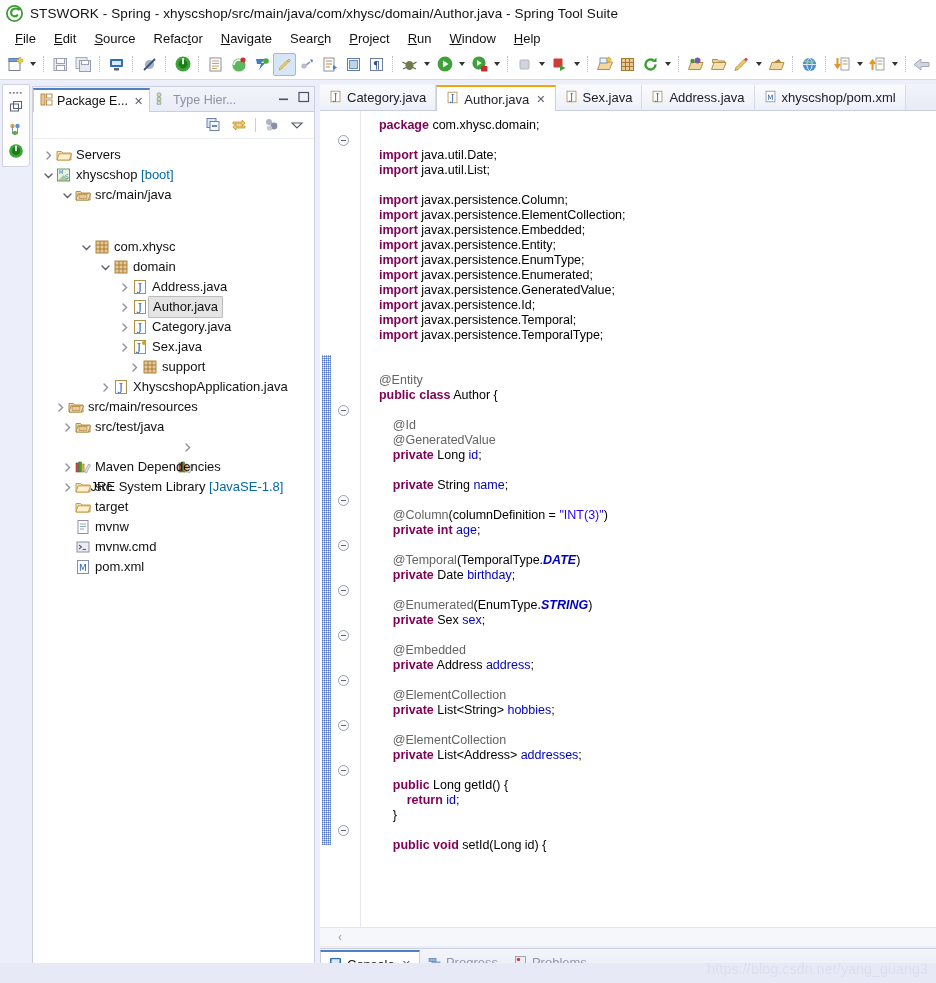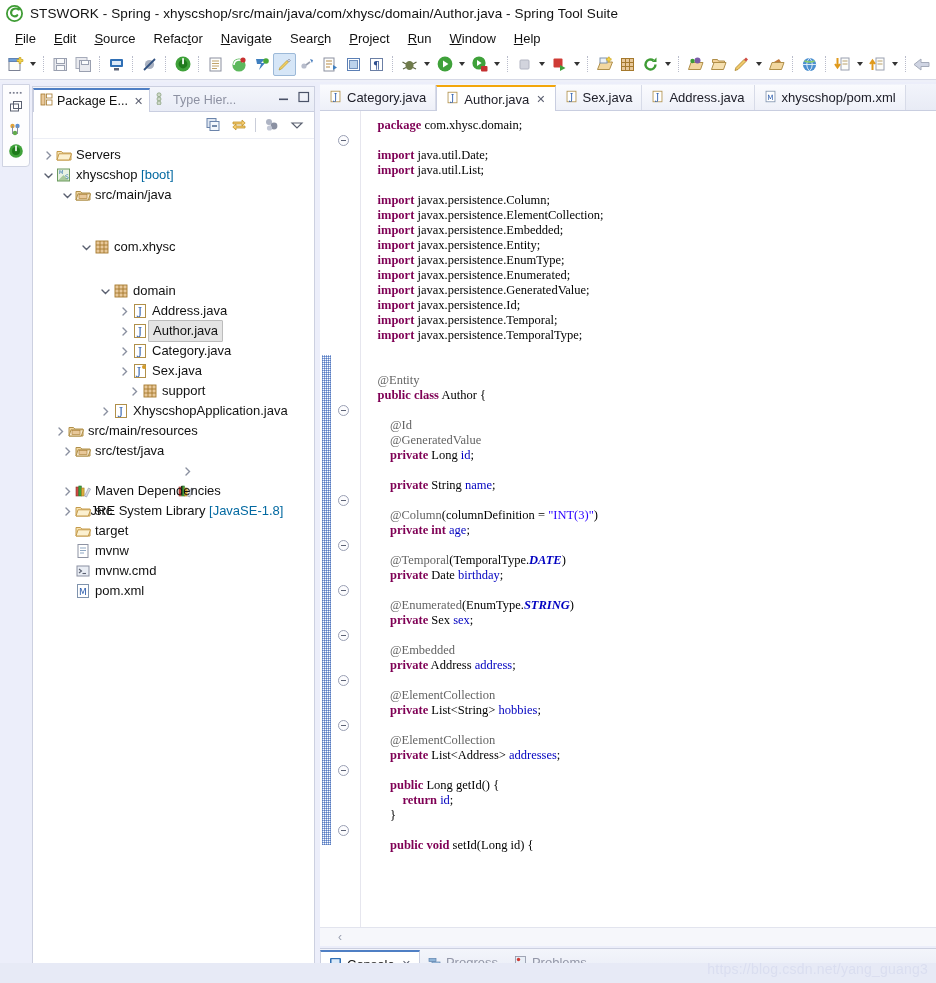--- a/index.html
+++ b/index.html
@@ -87,7 +87,7 @@
   .fold{position:absolute;left:6px;width:11px;height:11px;border:1px solid #9aa0b4;border-radius:50%;
         background:#fcfcfe;box-sizing:border-box;}
   .fold::after{content:"";position:absolute;left:2px;top:4px;width:5px;height:1px;background:#5d6376;}
-  .code{flex:1 1 auto;position:relative;font-family:Liberation Serif, serif;
+  .code{flex:1 1 auto;position:relative;font-family:Liberation Sans, sans-serif;
         font-size:12.5px;line-height:15px;padding:7px 17px 0 4px;white-space:pre;color:#000;overflow:hidden;}
   .code .ln{height:15px;}
   .kw{color:#7f0055;font-weight:bold;}

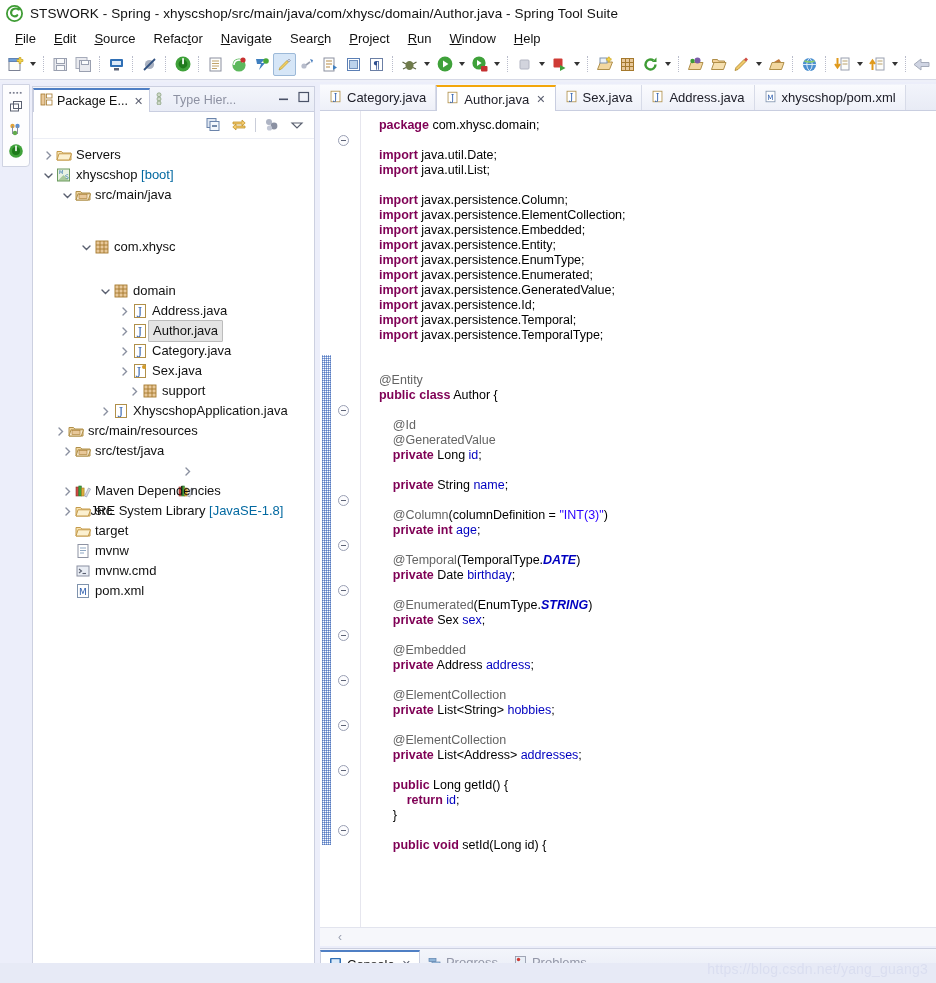--- a/index.html
+++ b/index.html
@@ -567,7 +567,7 @@
             </span>
             <span class="tlabel">com.xhysc</span>
           </div>
-          <div class="trow" style="padding-left: 65px; margin-top: 24px;">
+          <div class="trow" style="padding-left: 65px;">
             <span class="twist">
               <svg width="11" height="11" viewBox="0 0 11 11">
                 <path d="M2 4 l3.5 3.5 L9 4" fill="none" stroke="#5a6070" stroke-width="1.4" stroke-linecap="round"></path>

